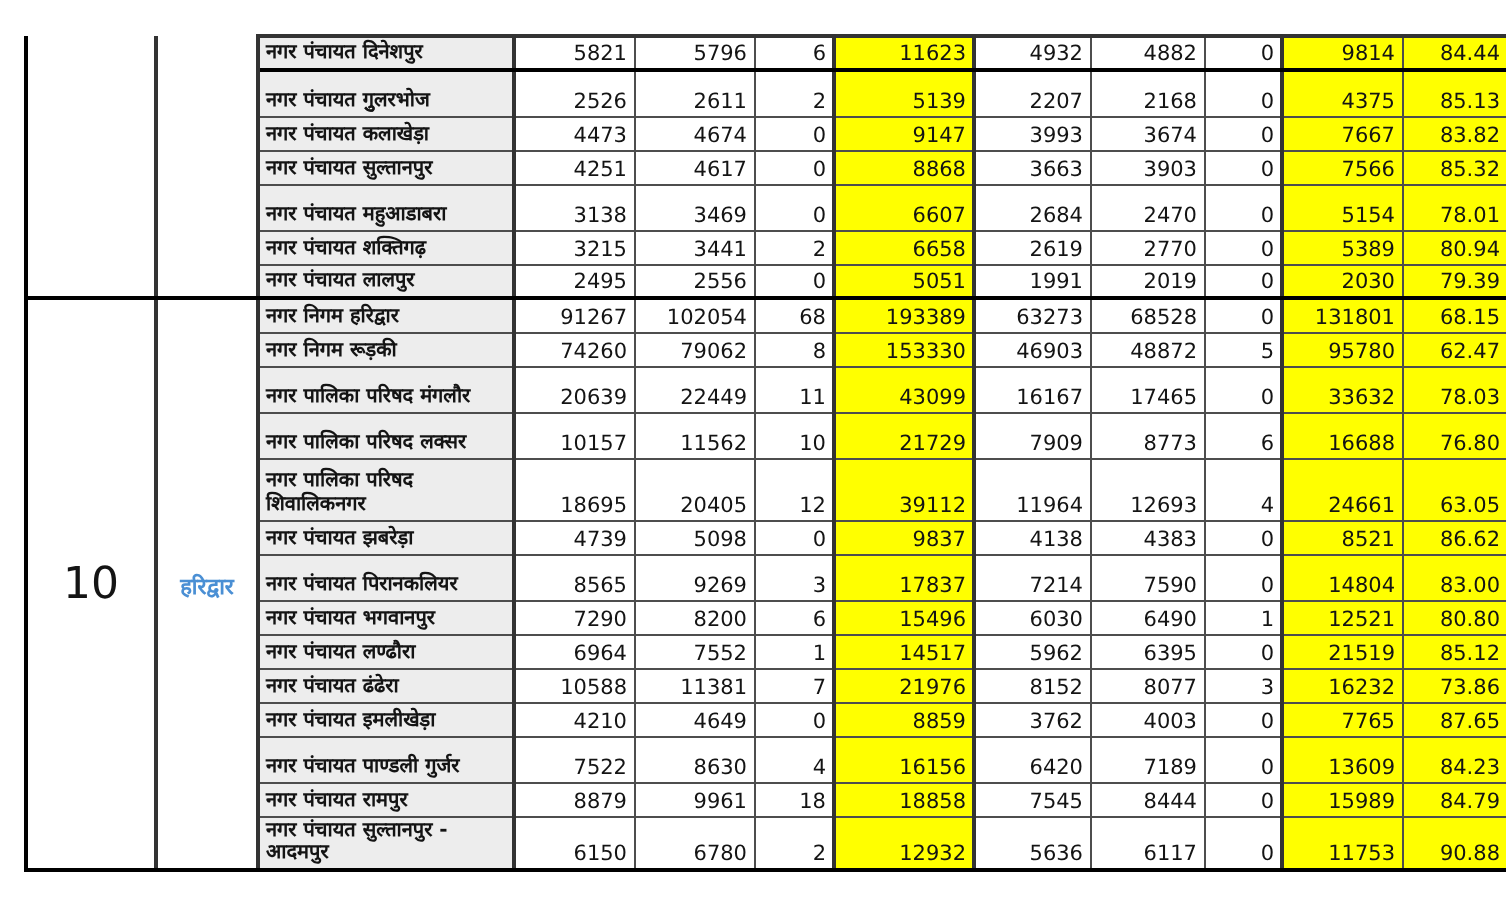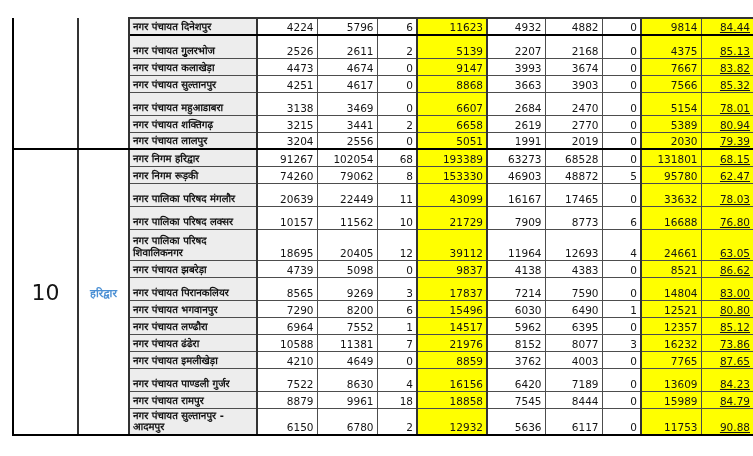--- a/index.html
+++ b/index.html
@@ -69,7 +69,7 @@
           <td class="dnum" rowspan="7"></td>
           <td class="dname" rowspan="7" style="color: rgb(74, 143, 212);"></td>
           <td class="name">नगर पंचायत दिनेशपुर</td>
-          <td class="num v0">4224</td>
+          <td class="num v0">5821</td>
           <td class="num v1">5796</td>
           <td class="num v2">6</td>
           <td class="num v3 yellow">11623</td>

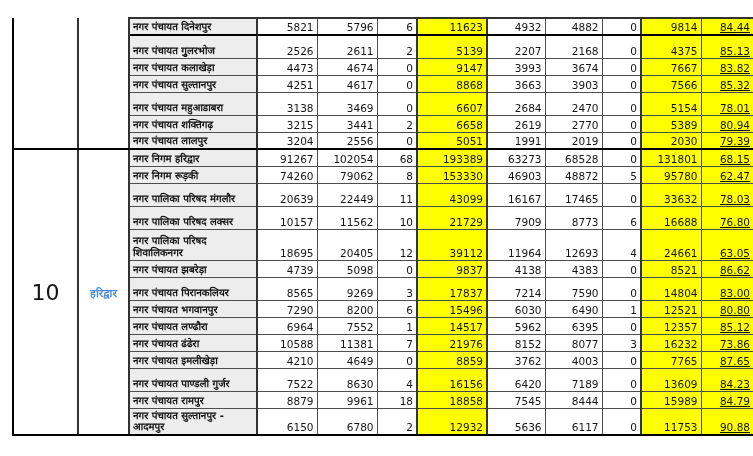--- a/index.html
+++ b/index.html
@@ -31,7 +31,7 @@
   td.yellow{background:#ffff00;}
   td.v3{border-left:2px solid #333;border-right:2px solid #333;}
   td.v7{border-left:2px solid #333;}
-  td.v8{border-right:2px solid #000;text-decoration:underline;}
+  td.v8{border-right:2px solid #000;}
   td.dnum{
     font-size:22px;text-align:center;vertical-align:middle;
     border-left:2px solid #000;border-right:2px solid #333;

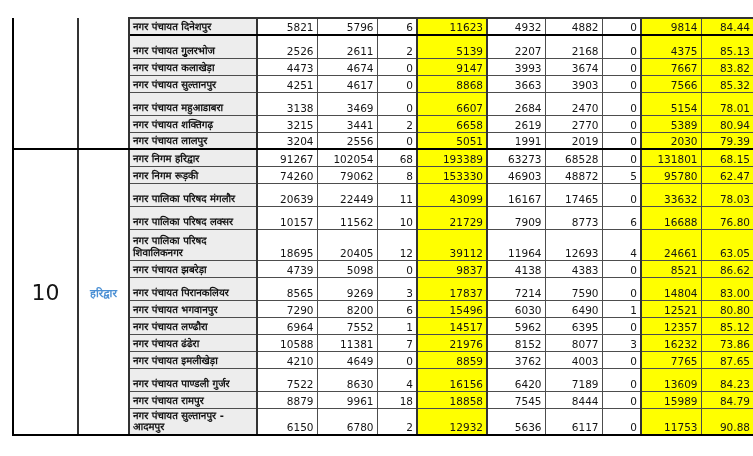--- a/index.html
+++ b/index.html
@@ -141,7 +141,7 @@
         </tr>
         <tr class="thick-row" style="height: 17px;">
           <td class="name">नगर पंचायत लालपुर</td>
-          <td class="num v0">3204</td>
+          <td class="num v0">2495</td>
           <td class="num v1">2556</td>
           <td class="num v2">0</td>
           <td class="num v3 yellow">5051</td>

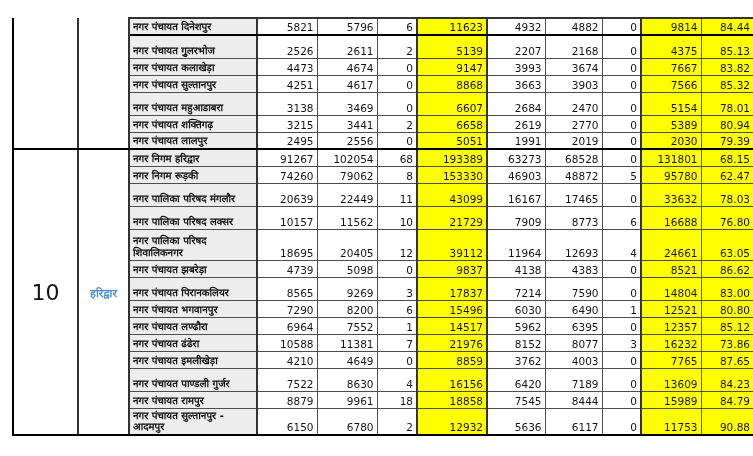--- a/index.html
+++ b/index.html
@@ -258,7 +258,7 @@
           <td class="num v4">5962</td>
           <td class="num v5">6395</td>
           <td class="num v6">0</td>
-          <td class="num v7 yellow">12357</td>
+          <td class="num v7 yellow">21519</td>
           <td class="num v8 yellow">85.12</td>
         </tr>
         <tr style="height: 17px;">

